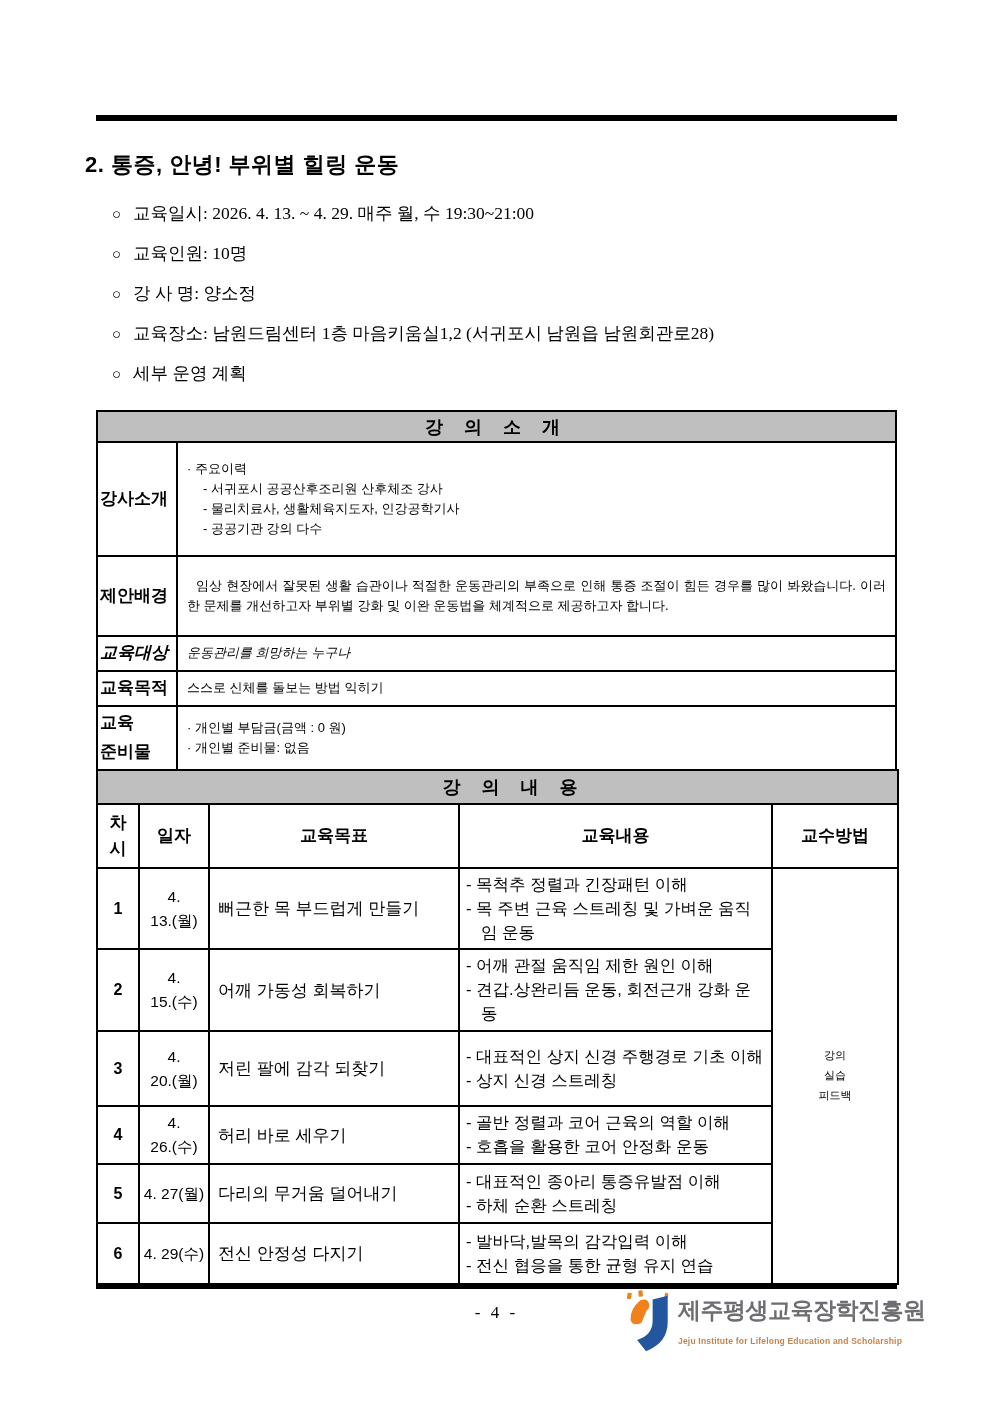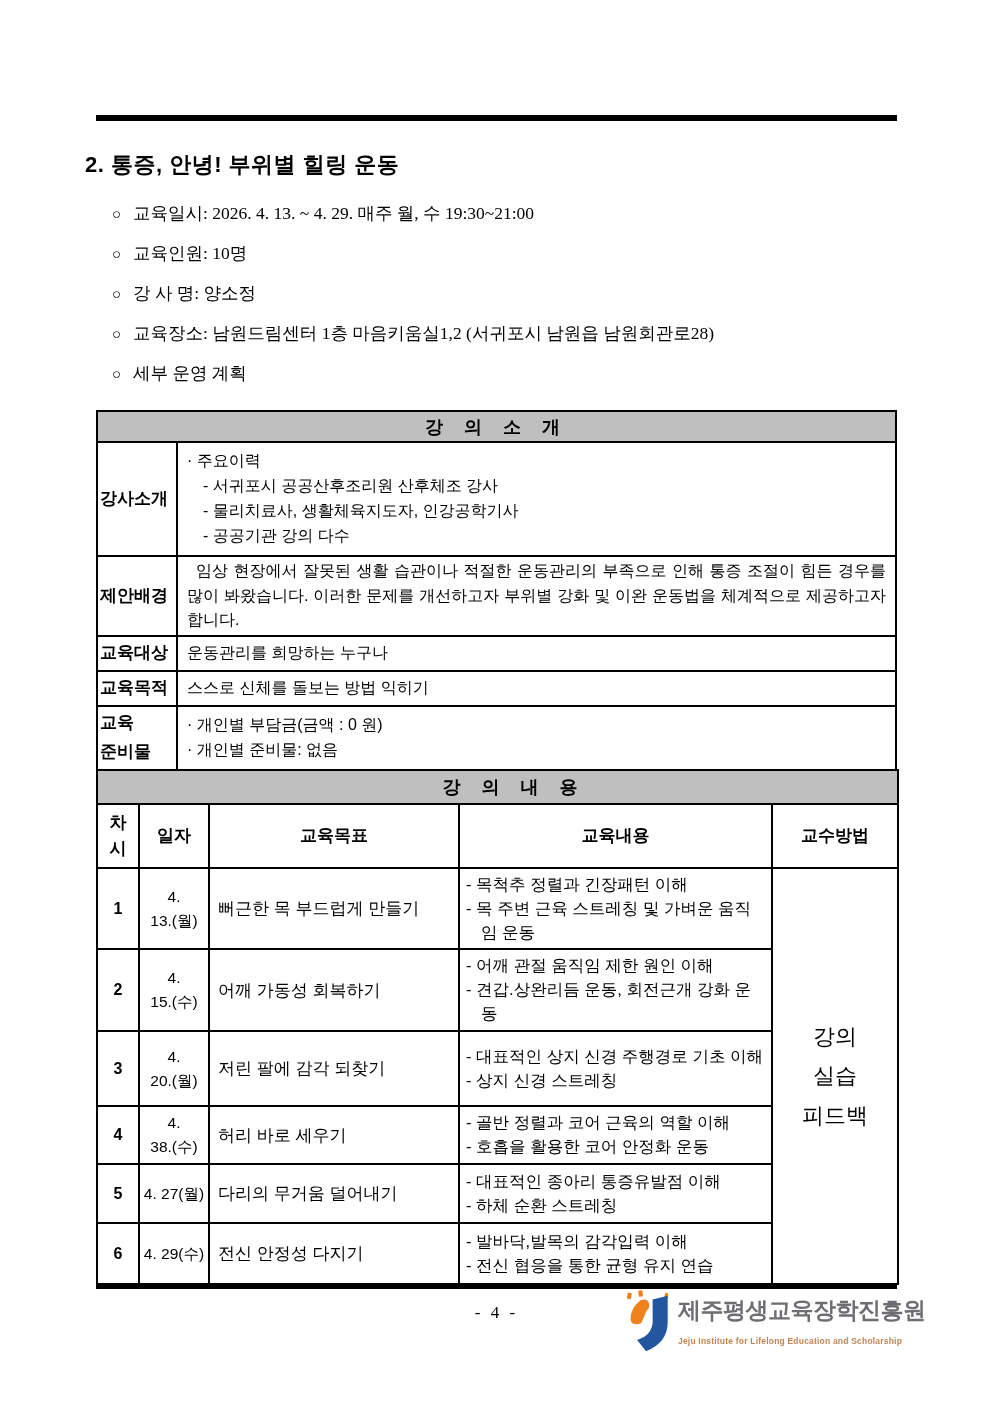--- a/index.html
+++ b/index.html
@@ -24,7 +24,7 @@
   .content-table .band { height:30px;padding-left:34px; }
 
   .lbl { width:80px; text-align:left; font-weight:bold; font-size:17px; line-height:1.7; padding:2px 2px; }
-  .val { padding:0 9px; font-size:16px; line-height:1.55; }
+  .val { padding:0 9px; font-size:13px; line-height:1.55; }
   .val .line { white-space:nowrap; }
   .val .sub { padding-left:16px; }
   .justified { text-align:justify; text-indent:9px; line-height:1.55; }

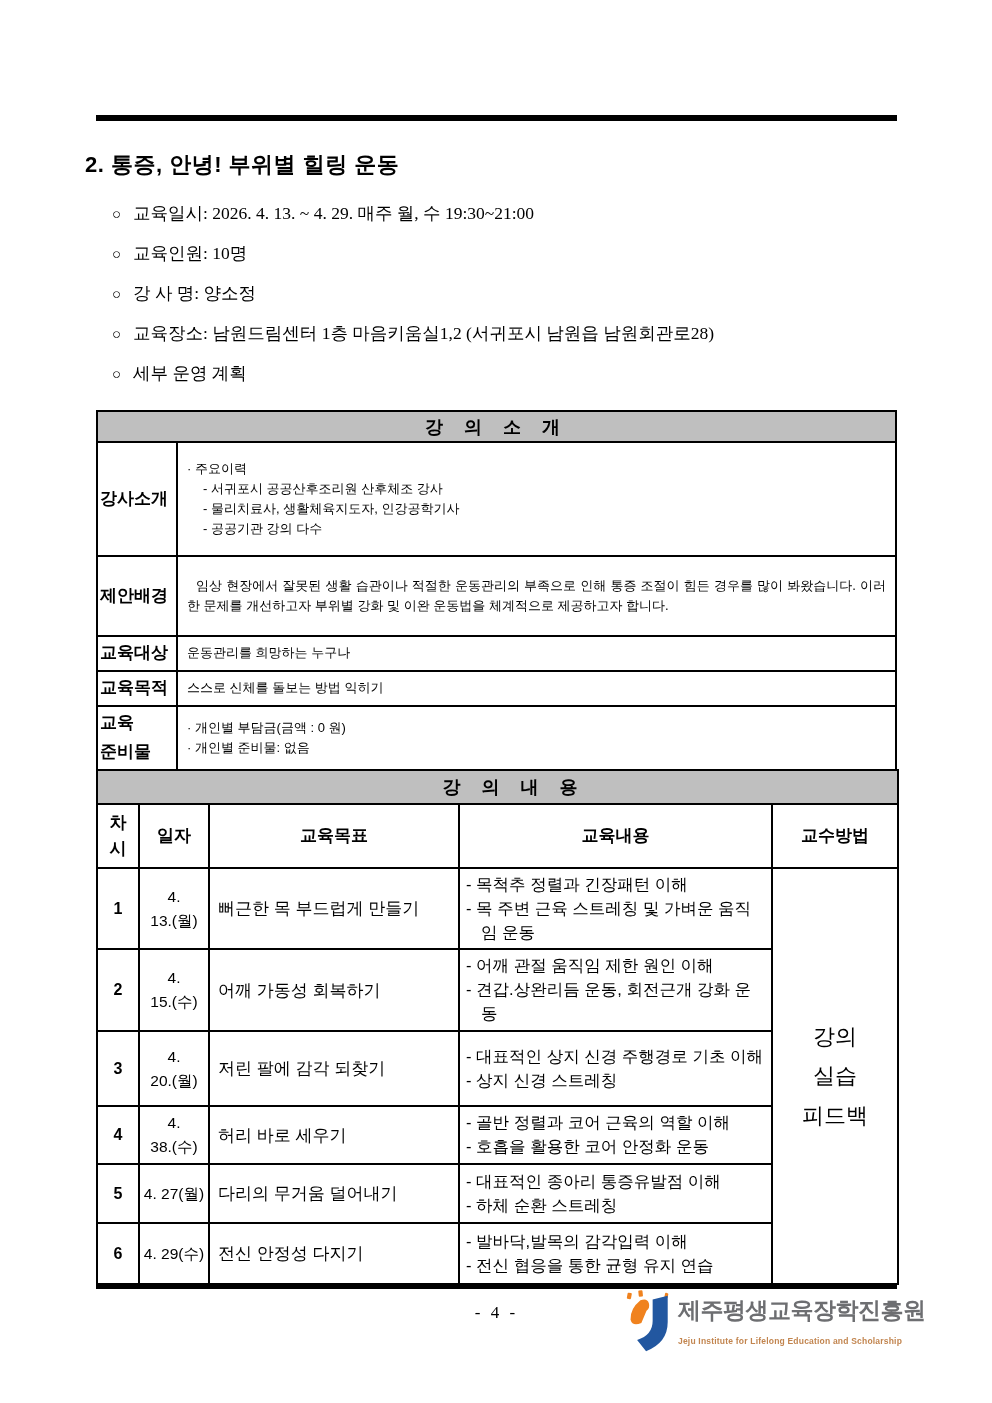--- a/index.html
+++ b/index.html
@@ -40,7 +40,7 @@
 
   .r-h76 { height:76px; } .r-h78 { height:78px; } .r-h75 { height:75px; }
   .r-h58 { height:58px; } .r-h59 { height:59px; } .r-h61 { height:61px; }
-  .r-h114 { height:114px; } .r-h80 { height:80px; } .r-h34 { height:34px; }
+  .r-h114 { height:114px; } .r-h80 { height:80px; } .r-h34 { height:34px;font-style:italic; }
   .r-h35 { height:35px; } .r-h60 { height:60px; }
 
   .page-num { position:absolute; left:96px; top:1303px; width:801px; text-align:center;

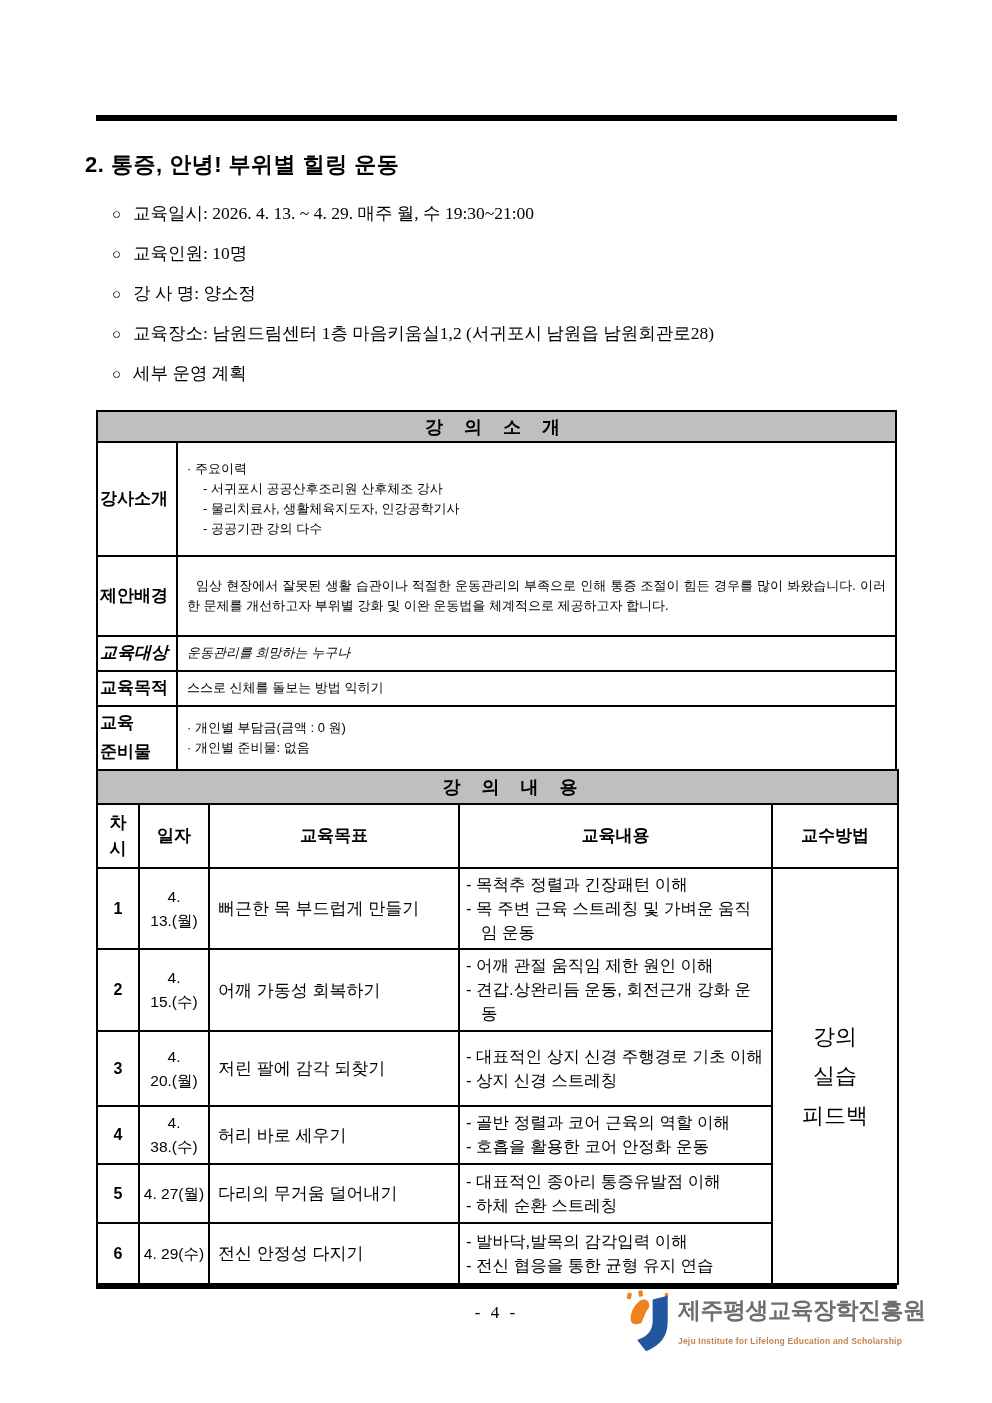--- a/index.html
+++ b/index.html
@@ -36,7 +36,7 @@
   .cell-goal { padding:4px 8px; font-size:17px; }
   .cell-cont { padding:4px 6px; font-size:16.5px; line-height:1.45; }
   .cell-cont .hang { padding-left:15px; text-indent:-15px; }
-  .cell-method { text-align:center; font-size:22px; line-height:1.8; }
+  .cell-method { text-align:center; font-size:11px; line-height:1.8; }
 
   .r-h76 { height:76px; } .r-h78 { height:78px; } .r-h75 { height:75px; }
   .r-h58 { height:58px; } .r-h59 { height:59px; } .r-h61 { height:61px; }

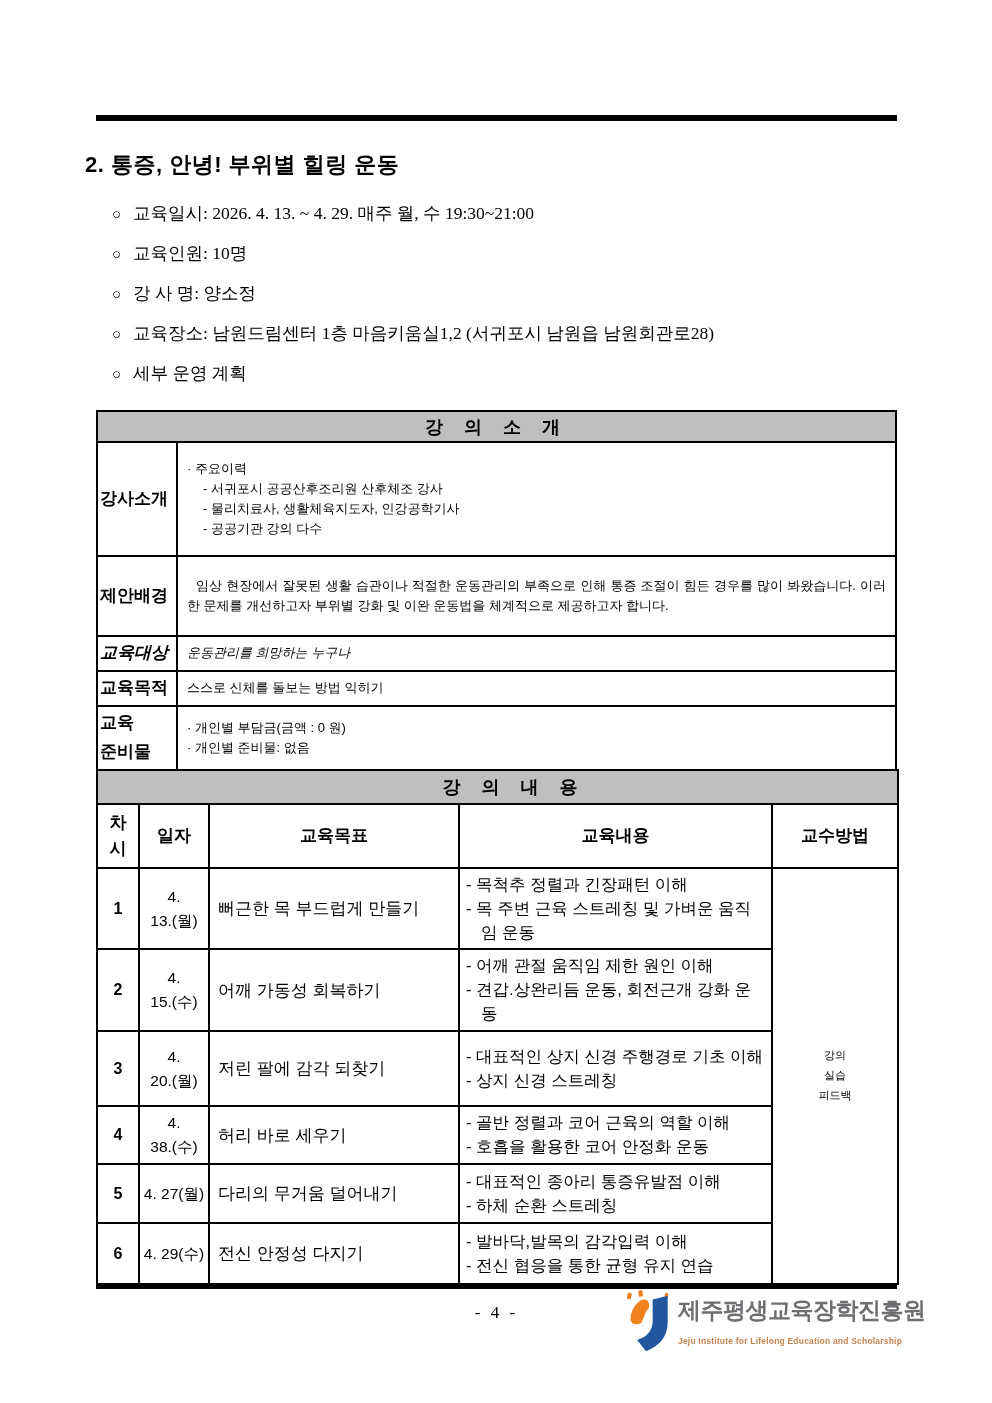--- a/index.html
+++ b/index.html
@@ -196,7 +196,7 @@
         <td class="cell-no">4</td>
         <td class="cell-date">
           <div>4.</div>
-          <div>38.(수)</div>
+          <div>26.(수)</div>
         </td>
         <td class="cell-goal">허리 바로 세우기</td>
         <td class="cell-cont">

